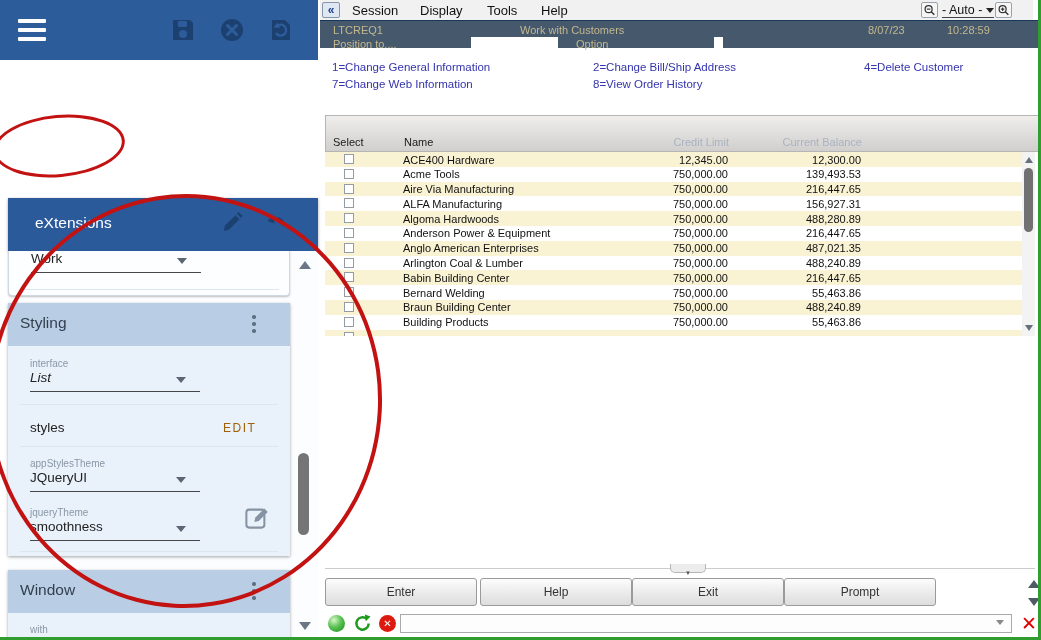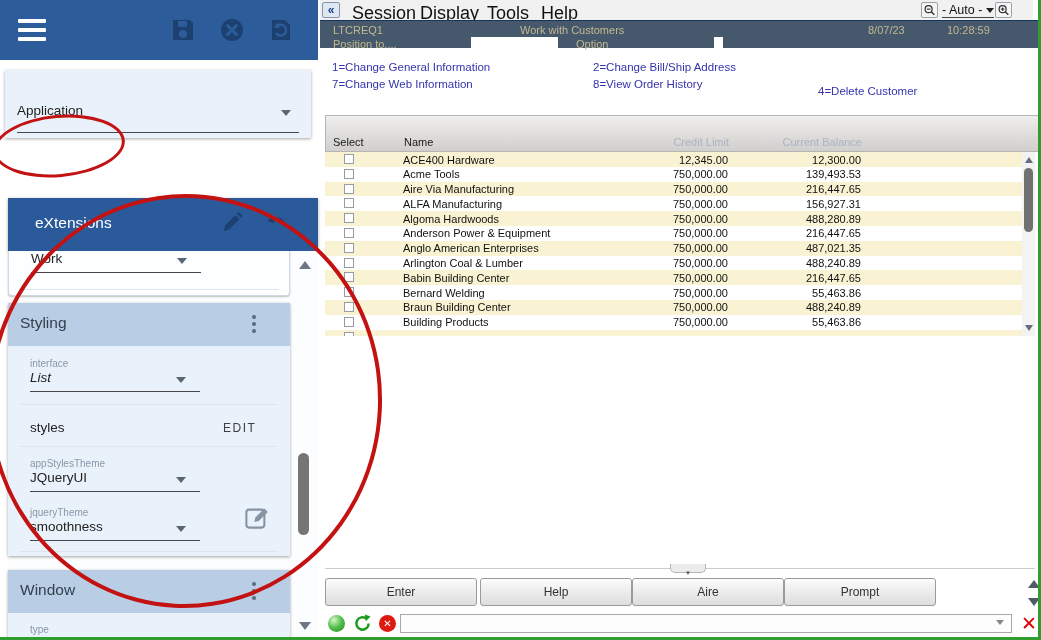--- a/index.html
+++ b/index.html
@@ -50,7 +50,7 @@
   .main { position:absolute; left:320px; top:0; width:721px; height:640px; }
   .menubar { position:absolute; left:0; top:0; width:713px; height:20px; background:#f1f1f1; }
   .backbtn { position:absolute; left:2px; top:2px; width:18px; height:16px; background:#dfe8f2; border:1px solid #8495ab; border-radius:2px; color:#1d3f8c; font-weight:bold; font-size:12px; text-align:center; line-height:14px; cursor:pointer; }
-  .menu-item { position:absolute; top:3px; font-size:18px; color:#111; cursor:pointer; }
+  .menu-item { position:absolute; top:3px; font-size:13px; color:#111; cursor:pointer; }
   .zoombtn { position:absolute; top:2px; width:17px; height:16px; background:#f6f6f6; border:1px solid #9aa3ad; border-radius:2px; cursor:pointer; }
   .autodd { position:absolute; left:622px; top:3px; font-size:12.5px; color:#111; border-bottom:1px solid #444; padding-right:12px; cursor:pointer; }
   .autodd:after { content:""; position:absolute; right:0; top:5px; border-left:4px solid transparent; border-right:4px solid transparent; border-top:5px solid #222; }

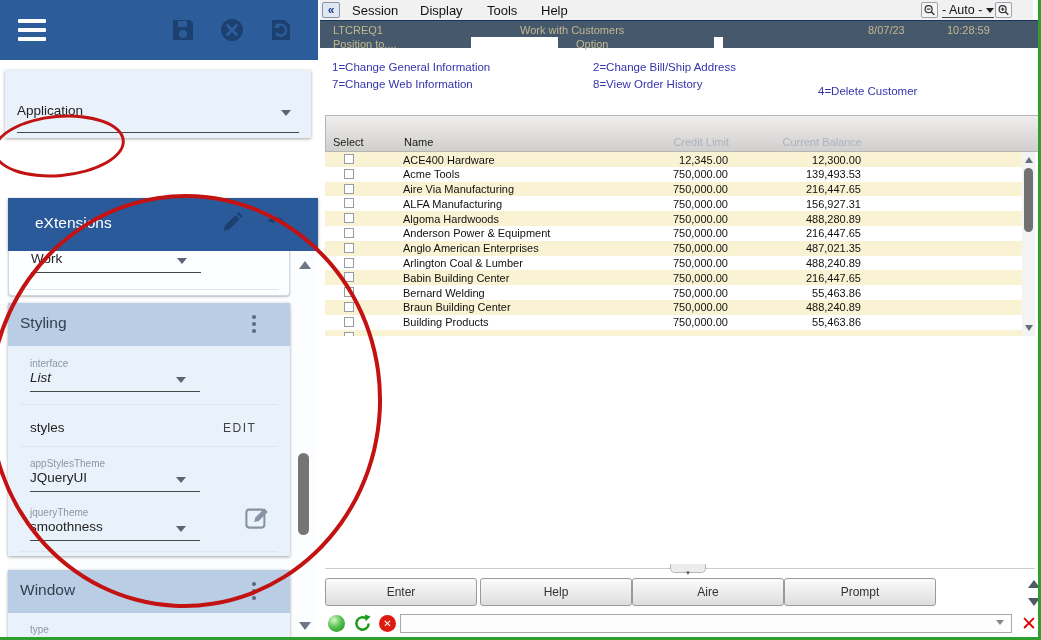--- a/index.html
+++ b/index.html
@@ -259,7 +259,7 @@
     <div id="options">
         <div class="opt" style="left:12px; top:61px;">1=Change General Information</div>
         <div class="opt" style="left:273px; top:61px;">2=Change Bill/Ship Address</div>
-        <div class="opt" style="left:498px; top:61px;margin-top:24px;">4=Delete Customer</div>
+        <div class="opt" style="left:544px; top:61px;">4=Delete Customer</div>
         <div class="opt" style="left:12px; top:78px;">7=Change Web Information</div>
         <div class="opt" style="left:273px; top:78px;">8=View Order History</div>
       </div>

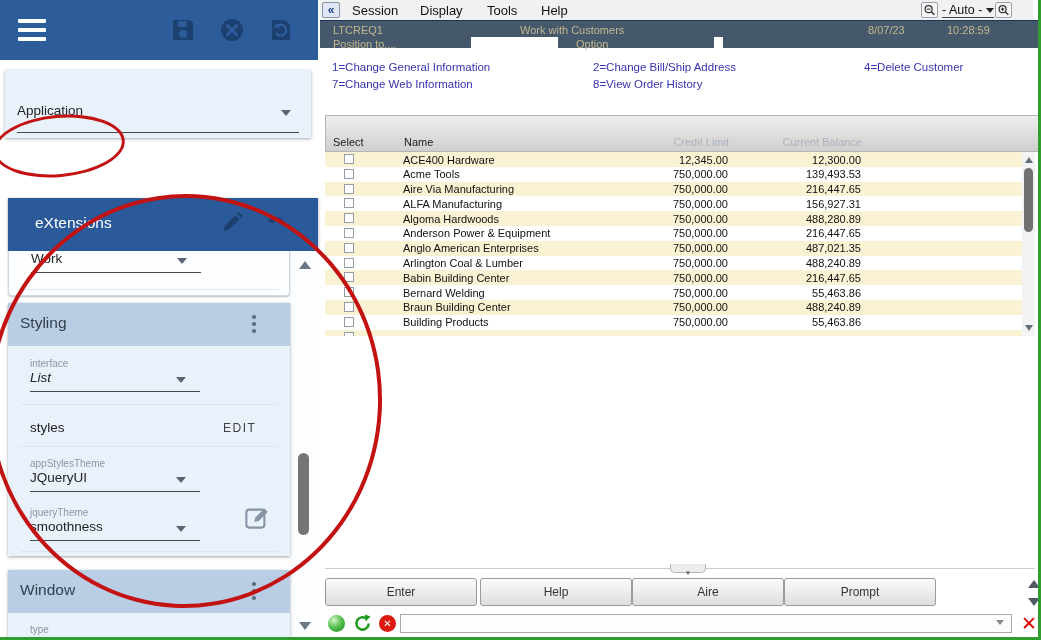--- a/index.html
+++ b/index.html
@@ -133,11 +133,6 @@
   </div>
 
   <div class="panel p1">
-    <div class="p1-body">
-      <span class="dd-value" style="left:12px; top:33px;">Application</span>
-      <span class="dd-arrow" style="left:276px; top:40px;"></span>
-      <div class="dd-line" style="left:12px; width:282px; top:62px;"></div>
-    </div>
   </div>
 
   <div class="ext-head">

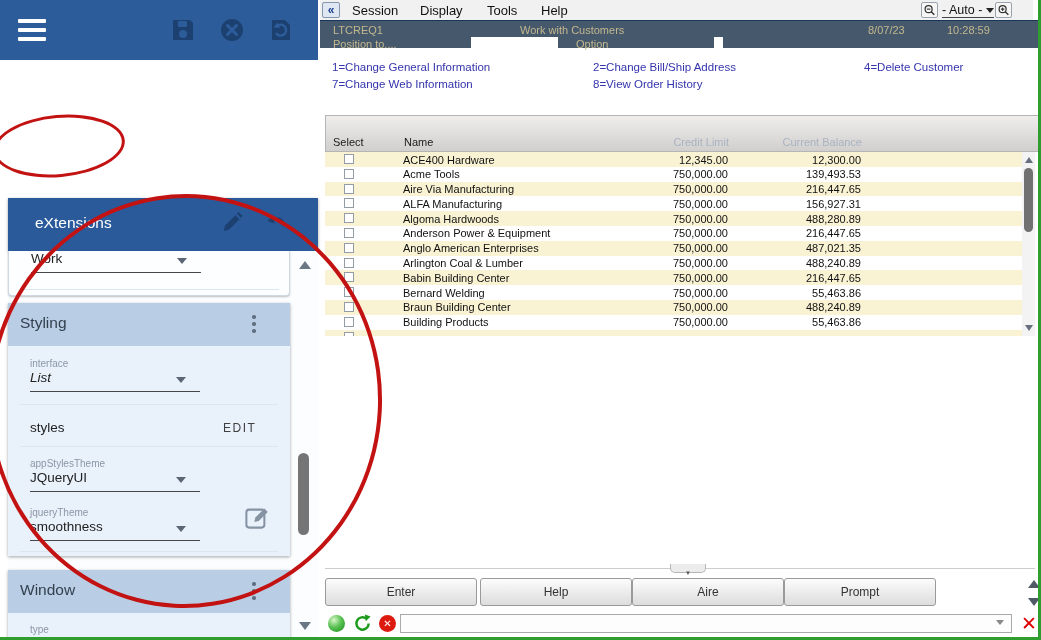--- a/index.html
+++ b/index.html
@@ -35,7 +35,7 @@
   .p-styling { position:absolute; left:0; top:52px; width:282px; }
   .styling-body { position:relative; height:210px; background:#e9f1fb; }
   .f-label { position:absolute; left:22px; font-size:10px; color:#8a97a6; }
-  .edit-link { position:absolute; left:215px; font-size:12px; letter-spacing:1.5px; color:#404040; cursor:pointer; }
+  .edit-link { position:absolute; left:215px; font-size:12px; letter-spacing:1.5px; color:#a16207; cursor:pointer; }
 
   .p-window { position:absolute; left:0; top:319px; width:282px; }
   .window-body { position:relative; height:27px; background:#e9f1fb; }

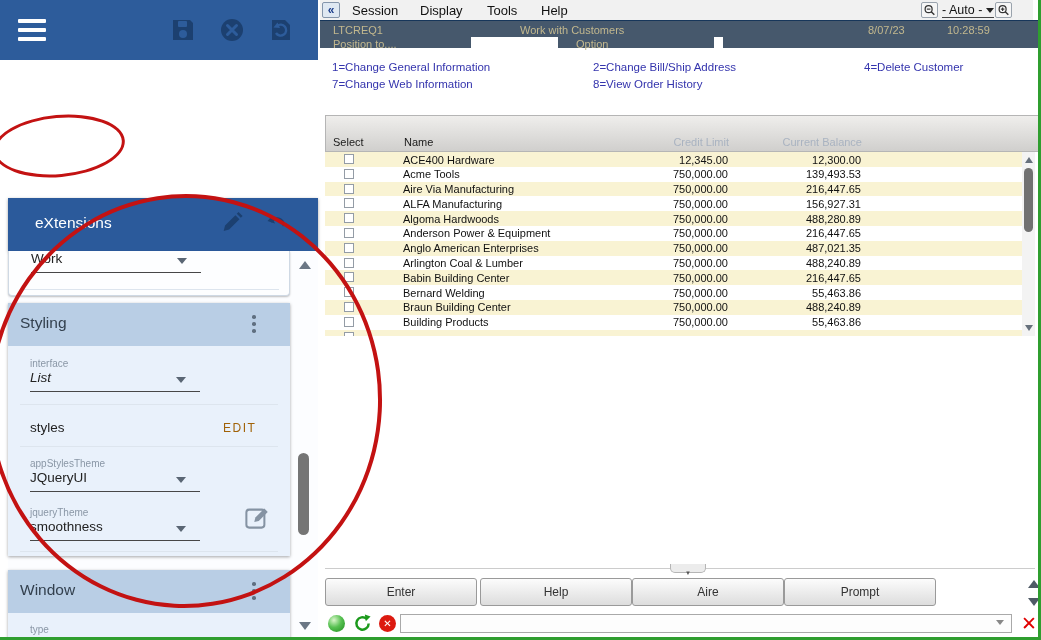--- a/index.html
+++ b/index.html
@@ -359,7 +359,7 @@
     <div id="fkeys">
         <div class="fbtn" style="left:5px;">Enter</div>
         <div class="fbtn" style="left:160px;">Help</div>
-        <div class="fbtn" style="left:312px;">Aire</div>
+        <div class="fbtn" style="left:312px;">Exit</div>
         <div class="fbtn" style="left:464px;">Prompt</div>
       </div>
     <div class="msb-up"></div>

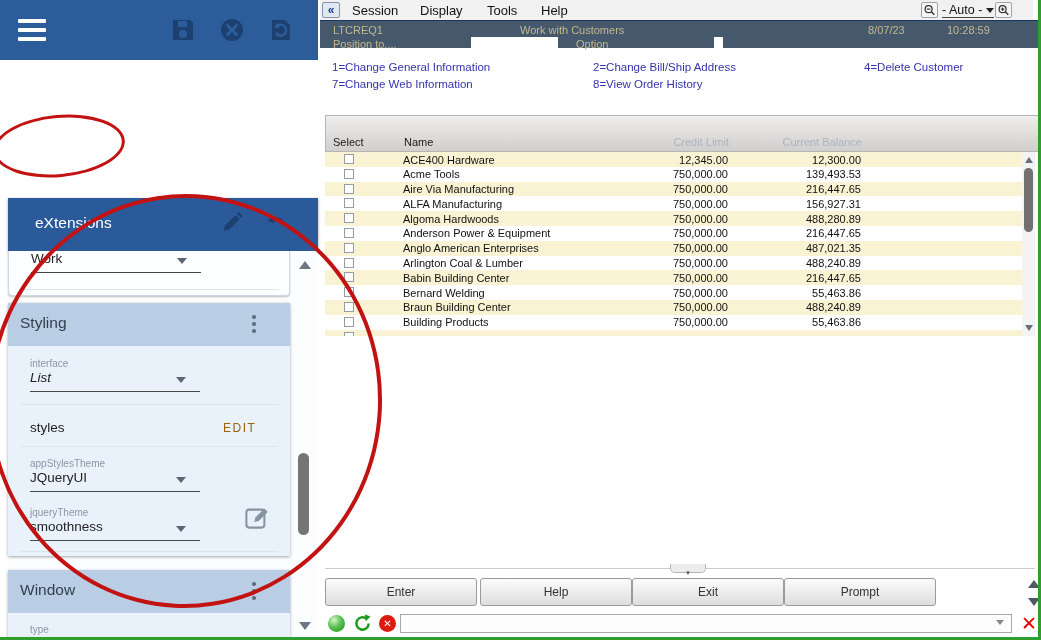--- a/index.html
+++ b/index.html
@@ -201,7 +201,7 @@
           </div>
       </div>
       <div class="window-body">
-        <span class="f-label" style="top:11px;">type</span>
+        <span class="f-label" style="top:11px;">with</span>
       </div>
     </div>
 

